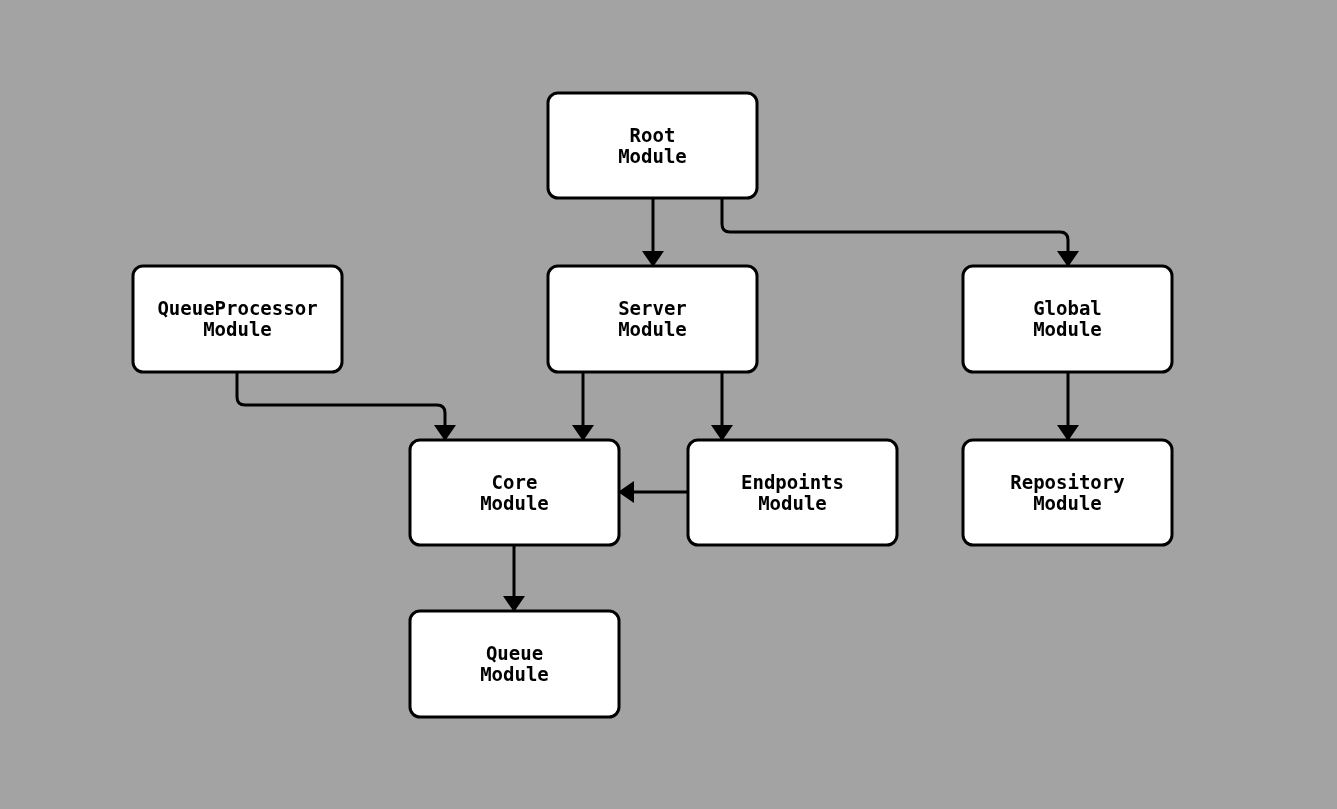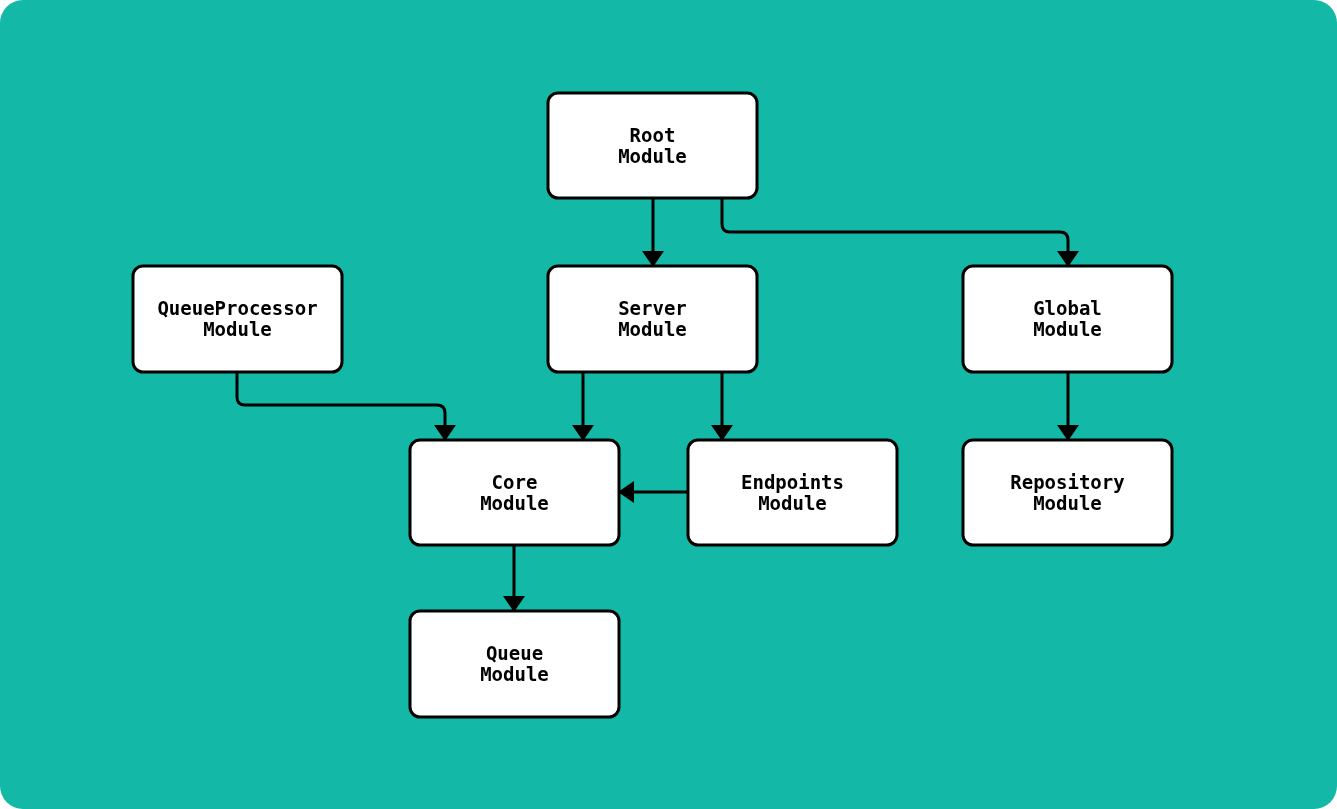--- a/index.html
+++ b/index.html
@@ -12,9 +12,8 @@
     position: relative;
     width: 1337px;
     height: 809px;
-    background: #14b8a6;
+    background: #a3a3a3;
     overflow: hidden;
-    border-radius: 23px;
   }
   svg { display: block; }
   .node-box {

